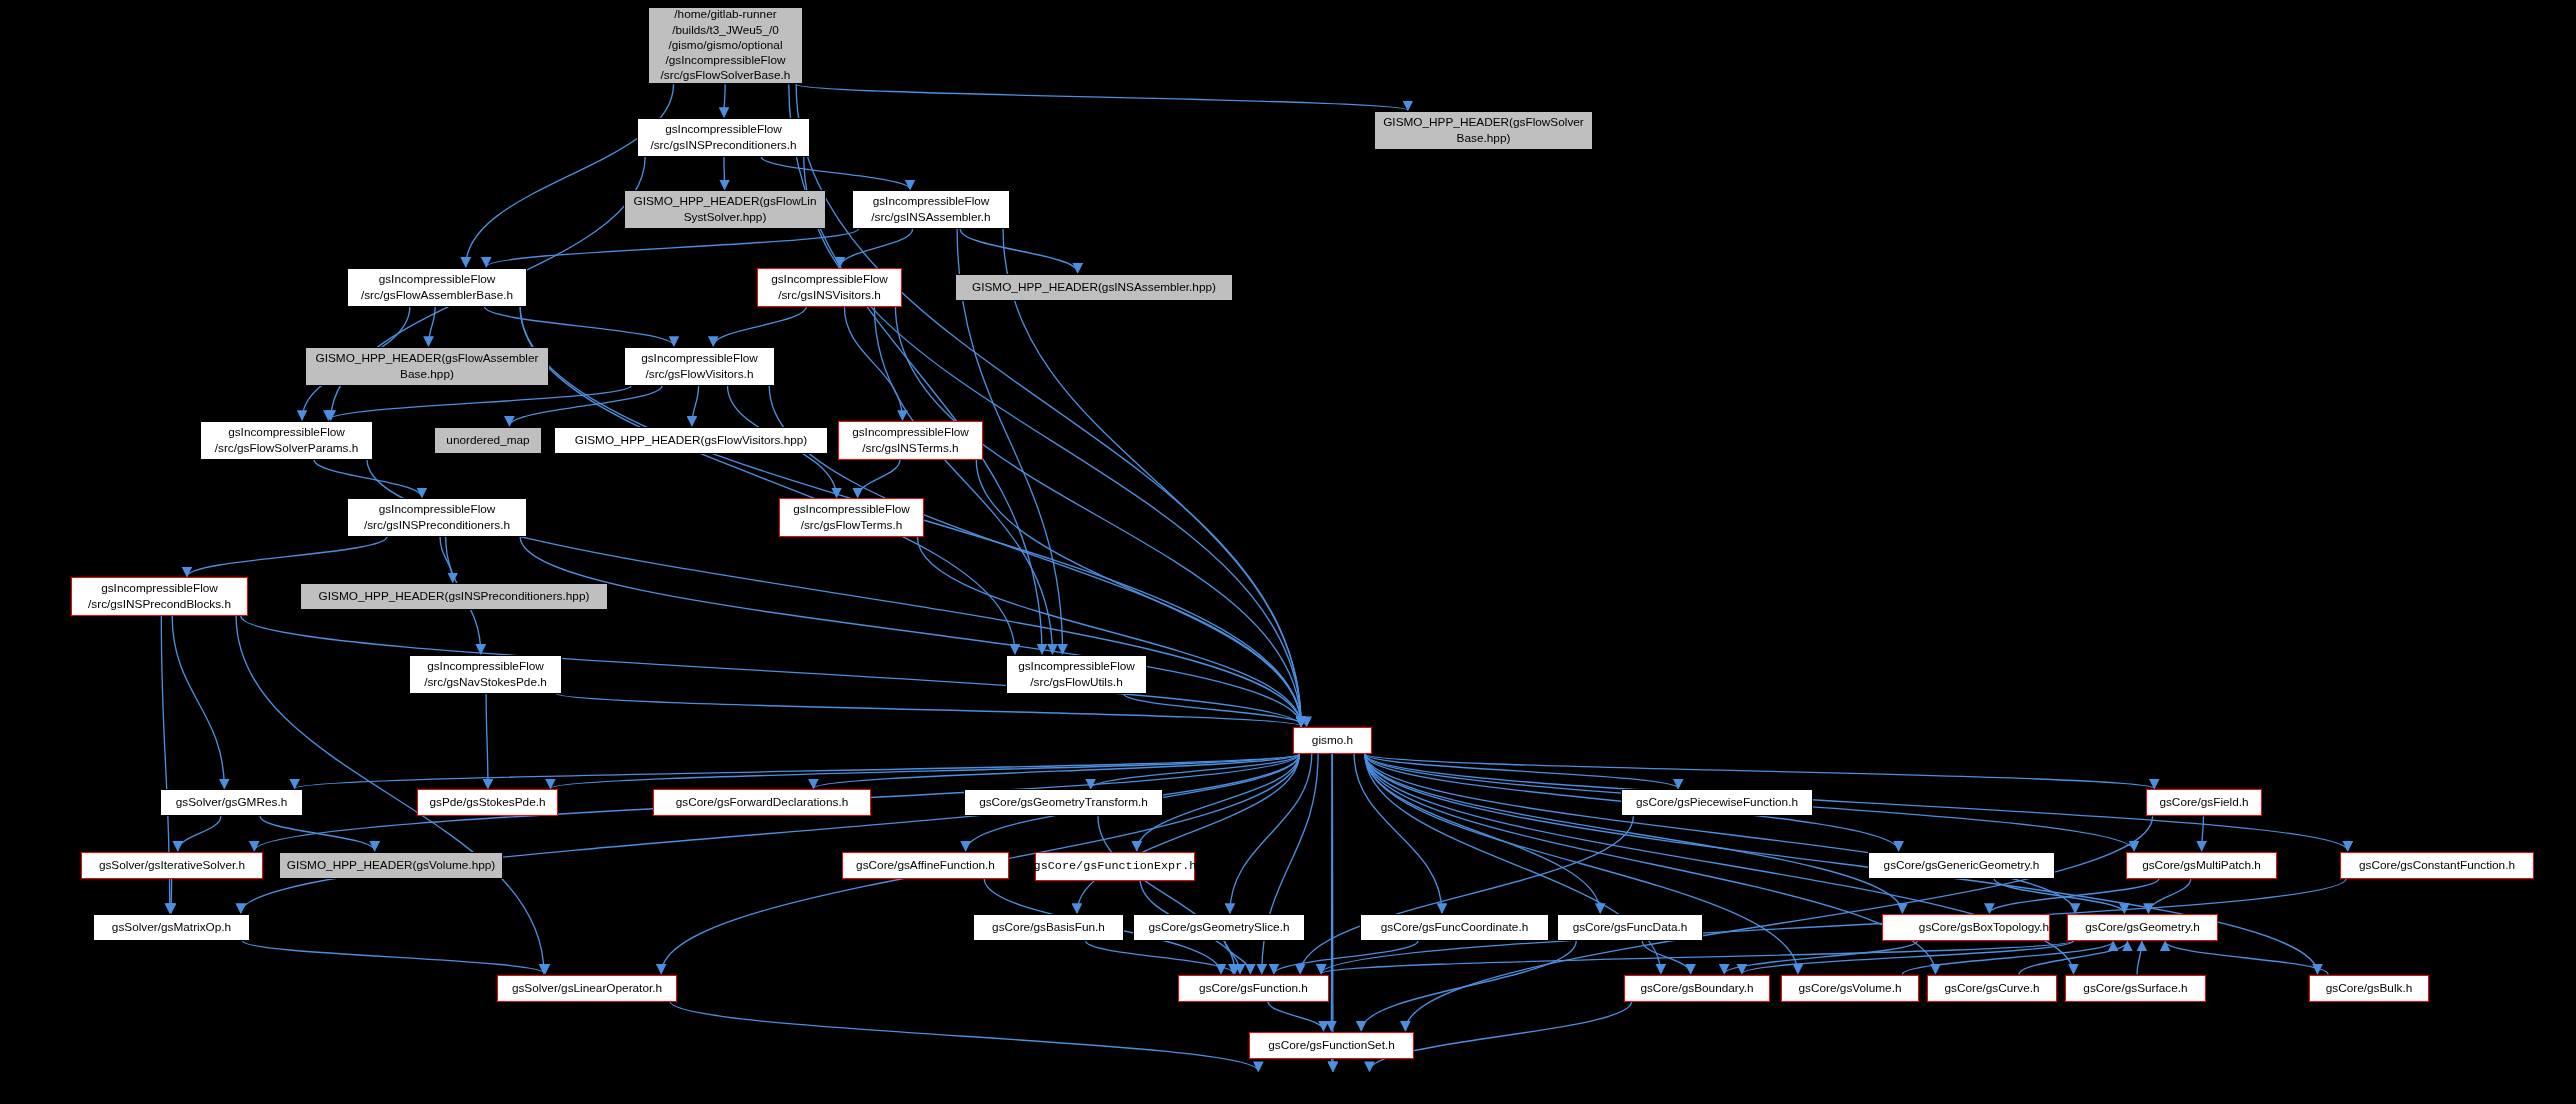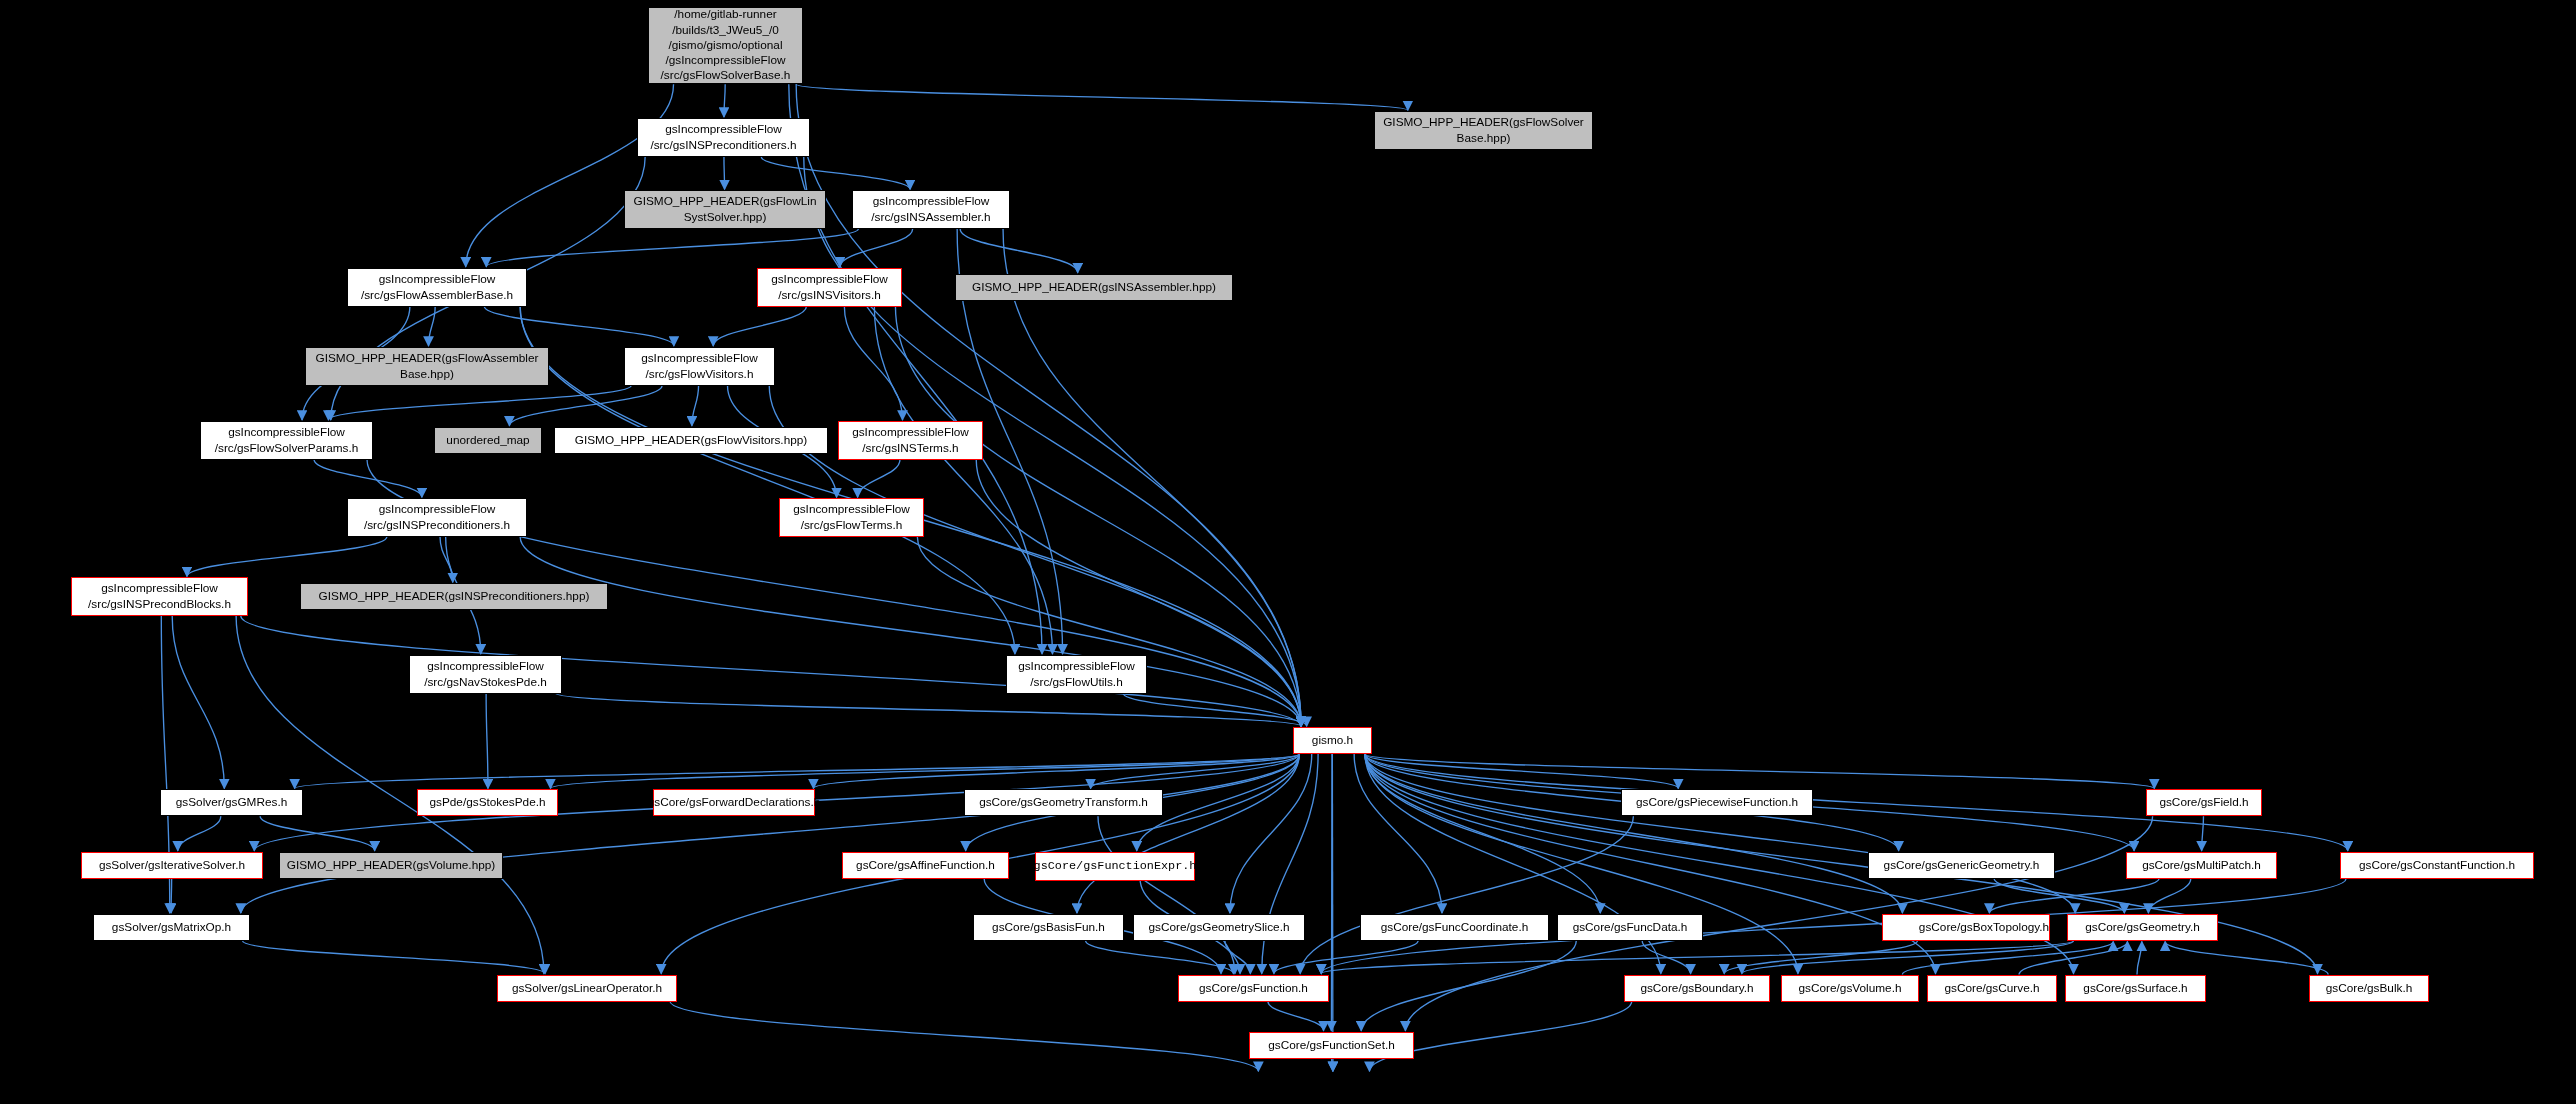--- a/index.html
+++ b/index.html
@@ -226,7 +226,7 @@
     <div class="node s-red" style="left: 417px; top: 789px; width: 141px; height: 27px;">
       <span class="nl">gsPde/gsStokesPde.h</span>
     </div>
-    <div class="node s-red" style="left: 653px; top: 789px; width: 162px; height: 27px;">
+    <div class="node s-red" style="left: 653px; top: 789px; width: 218px; height: 27px;">
       <span class="nl">gsCore/gsForwardDeclarations.h</span>
     </div>
     <div class="node s-white" style="left: 964px; top: 789px; width: 199px; height: 27px;">

